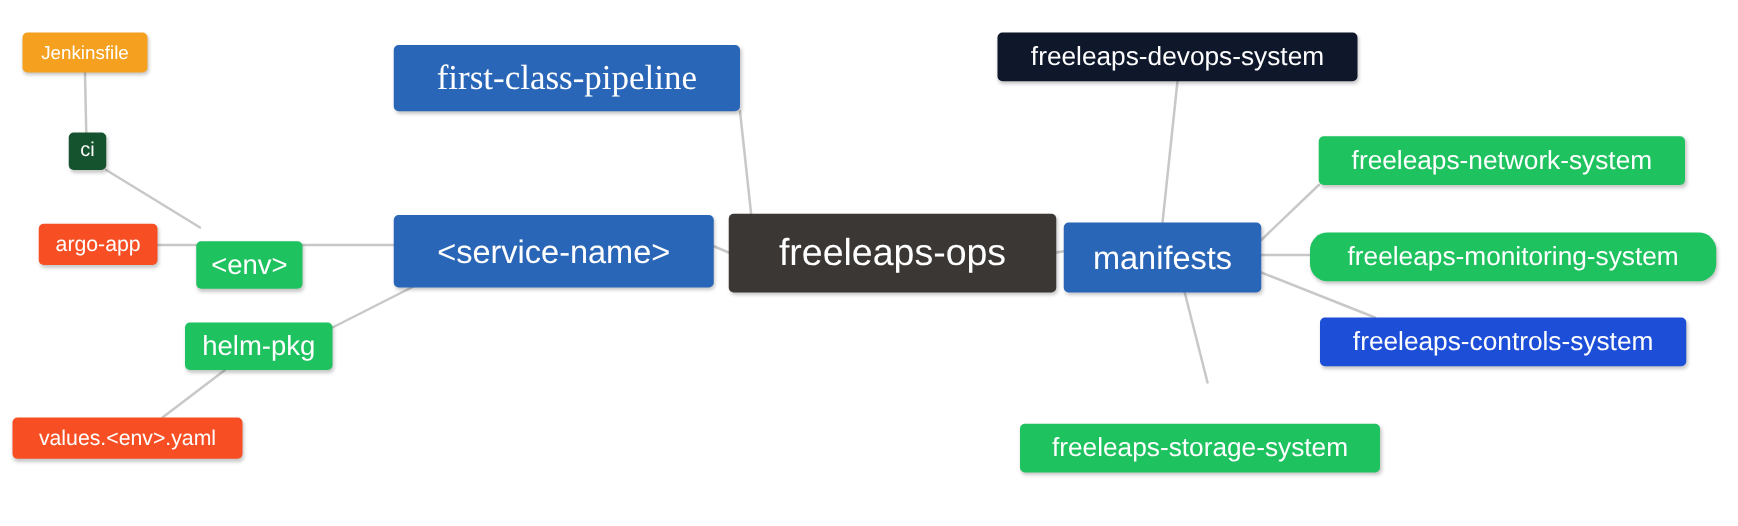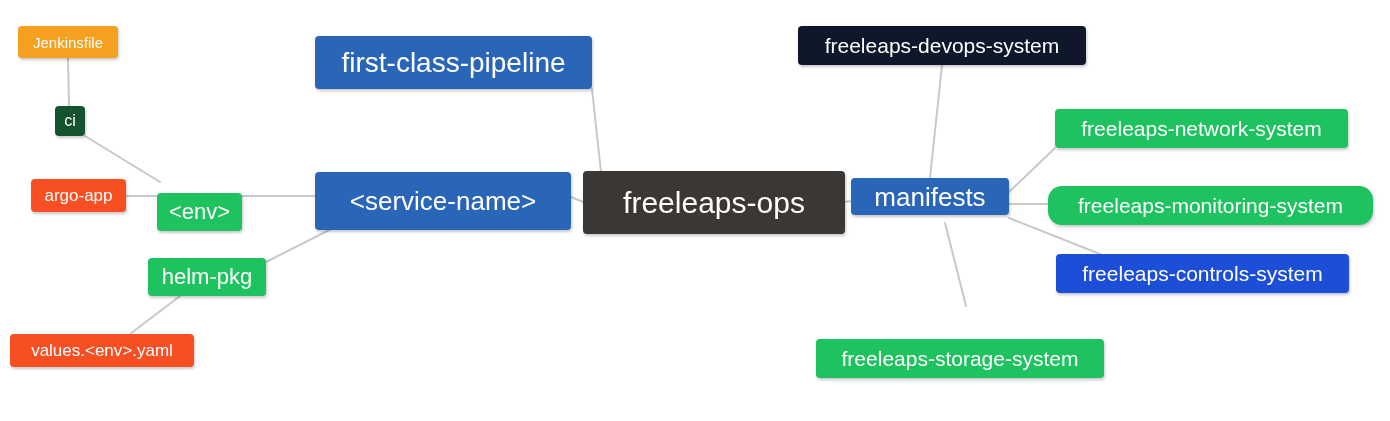--- a/index.html
+++ b/index.html
@@ -73,7 +73,7 @@
       <div class="node" style="left: 315px; top: 172px; width: 256px; height: 58px; background: rgb(42, 102, 183); font-size: 26px;">
         <span class="node-label">&lt;service-name&gt;</span>
       </div>
-      <div class="node" style="left: 315px; top: 36px; width: 277px; height: 53px; background: rgb(42, 102, 183); font-size: 28px;">
+      <div class="node" style="left: 315px; top: 36px; width: 277px; height: 53px; background: rgb(42, 102, 183); font-size: 28px; font-family: Liberation Serif, serif;">
         <span class="node-label">first-class-pipeline</span>
       </div>
       <div class="node" style="left: 851px; top: 178px; width: 158px; height: 37px; background: rgb(42, 102, 183); font-size: 26px;">

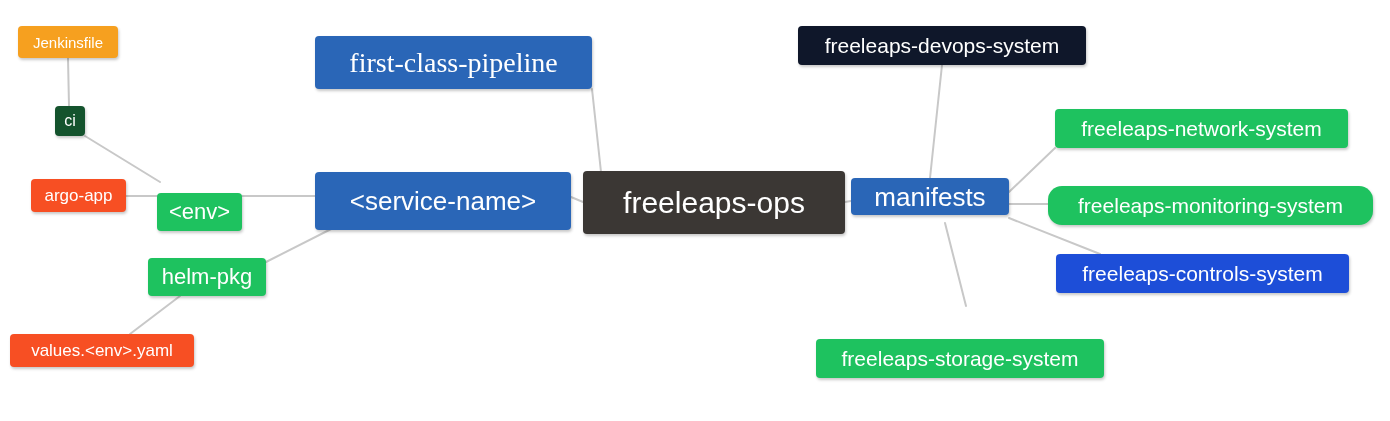--- a/index.html
+++ b/index.html
@@ -76,7 +76,7 @@
       <div class="node" style="left: 315px; top: 36px; width: 277px; height: 53px; background: rgb(42, 102, 183); font-size: 28px; font-family: Liberation Serif, serif;">
         <span class="node-label">first-class-pipeline</span>
       </div>
-      <div class="node" style="left: 851px; top: 178px; width: 158px; height: 37px; background: rgb(42, 102, 183); font-size: 26px;">
+      <div class="node" style="left: 851px; top: 178px; width: 158px; height: 56px; background: rgb(42, 102, 183); font-size: 26px;">
         <span class="node-label">manifests</span>
       </div>
       <div class="node" style="left: 157px; top: 193px; width: 85px; height: 38px; background: rgb(30, 194, 95); font-size: 22px;">

